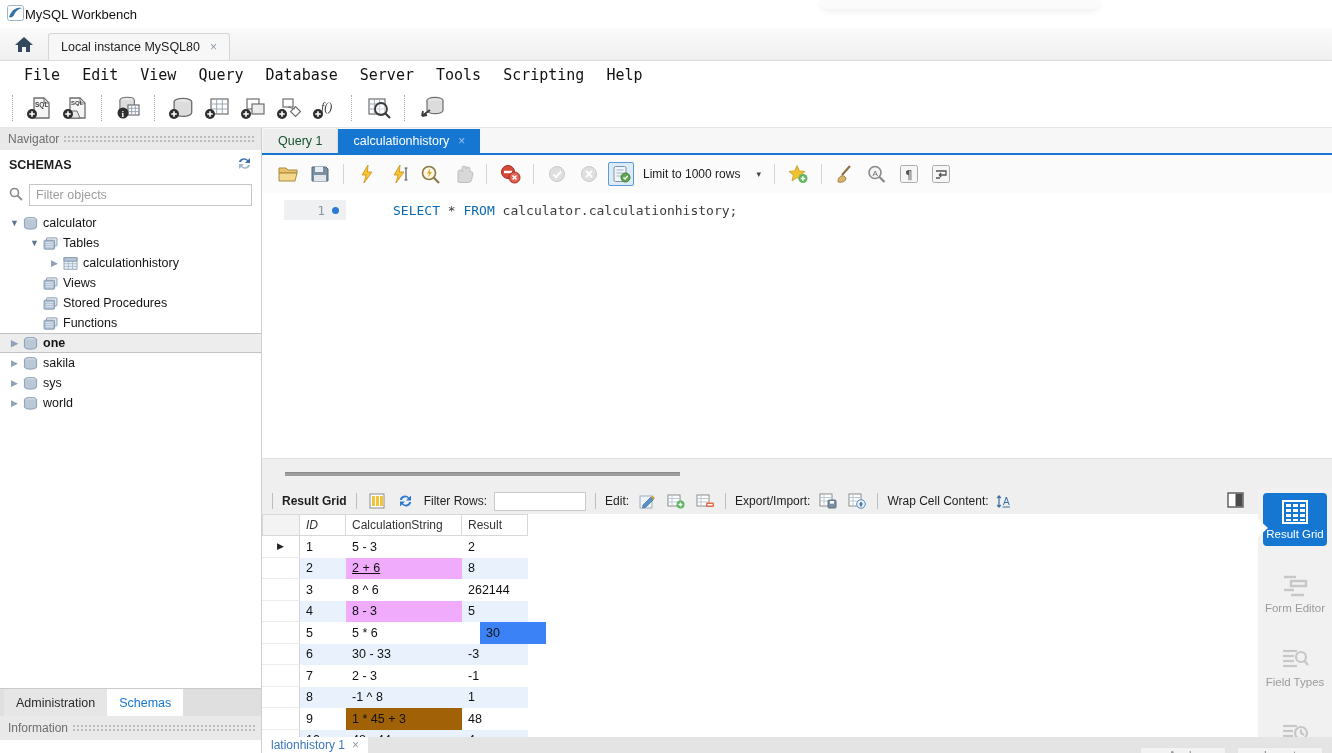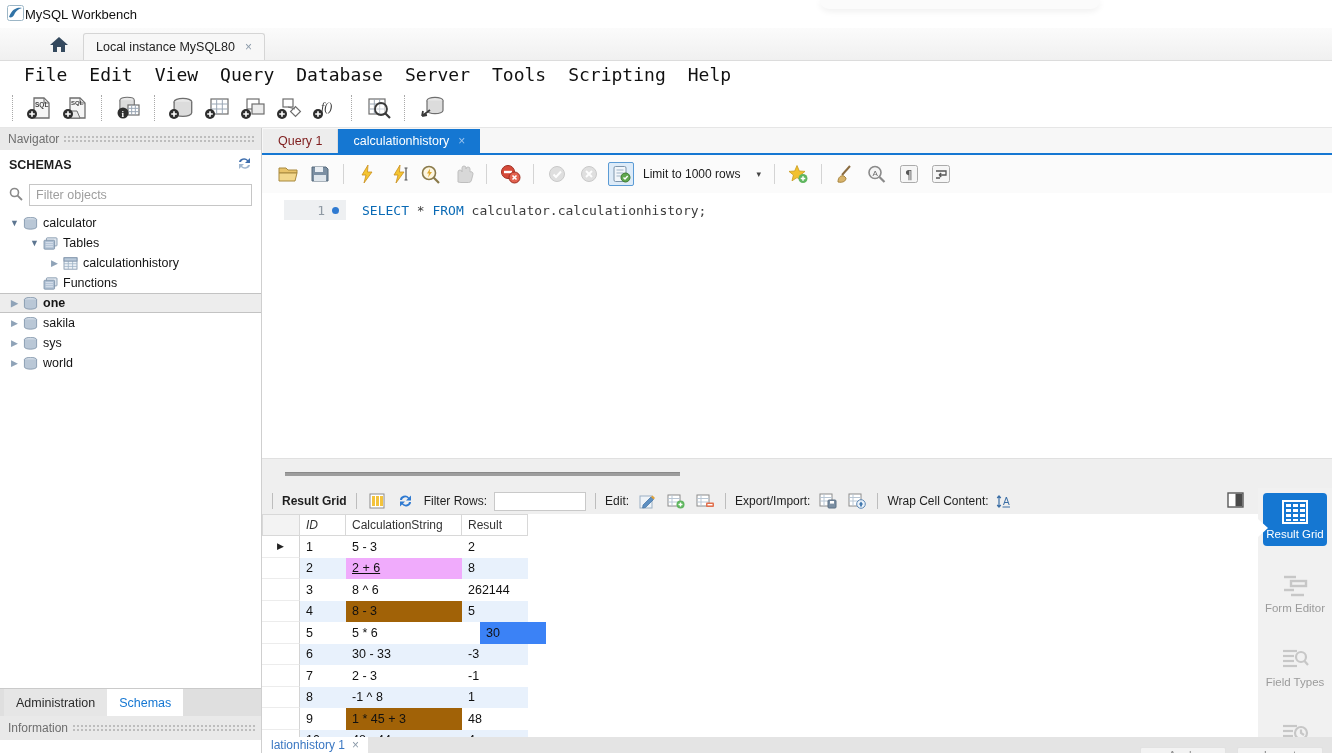--- a/index.html
+++ b/index.html
@@ -13,7 +13,7 @@
   .shadow-artifact { position:absolute; left:820px; top:0; width:280px; height:9px; border-radius:0 0 10px 10px; background:#fbfbfb; box-shadow:0 2px 7px rgba(0,0,0,0.07); }
 
   
-  .conn-row { height:33px; background:linear-gradient(#fbfbfb,#f0f0f0); display:flex; align-items:flex-end; border-bottom:1px solid #dcdcdc;padding-left:35px; }
+  .conn-row { height:33px; background:linear-gradient(#fbfbfb,#f0f0f0); display:flex; align-items:flex-end; border-bottom:1px solid #dcdcdc; }
   .home-btn { width:48px; height:32px; display:flex; align-items:center; justify-content:center; }
   .conn-tab { height:27px; display:flex; align-items:center; gap:10px; padding:0 12px; background:#f7f7f7; border:1px solid #d5d5d5; border-bottom:none; border-radius:3px 3px 0 0; font-size:12.5px; color:#222; }
   .conn-tab .x { color:#8b9aa9; font-size:12px; }

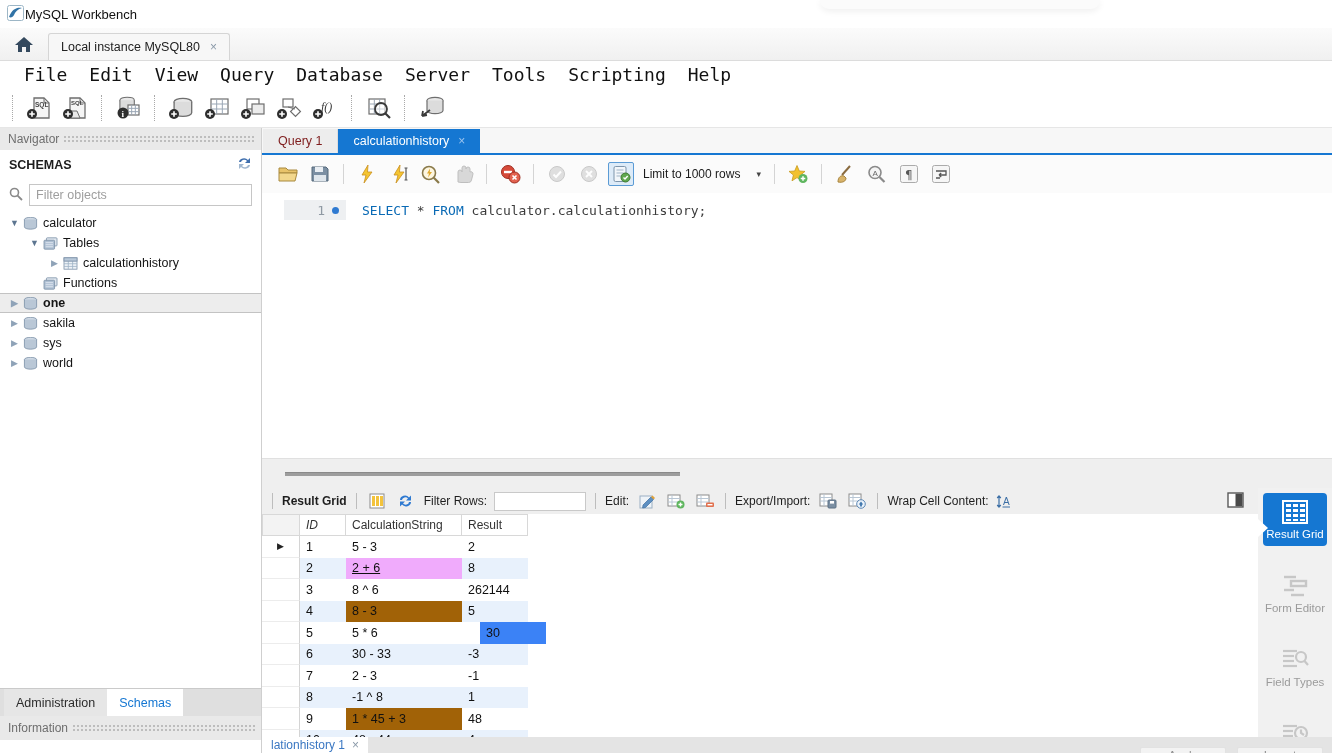--- a/index.html
+++ b/index.html
@@ -19,7 +19,7 @@
   .conn-tab .x { color:#8b9aa9; font-size:12px; }
 
   
-  .menubar { height:27px; display:flex; align-items:center; padding-left:13px; background:#fff; font-family:"DejaVu Sans Mono", monospace; font-size:18px; }
+  .menubar { height:27px; display:flex; align-items:center; padding-left:13px; background:#fff; font-family:"DejaVu Sans Mono", monospace; font-size:15px; }
   .menu-item { padding:0 11px; color:#111; cursor:default; }
 
   

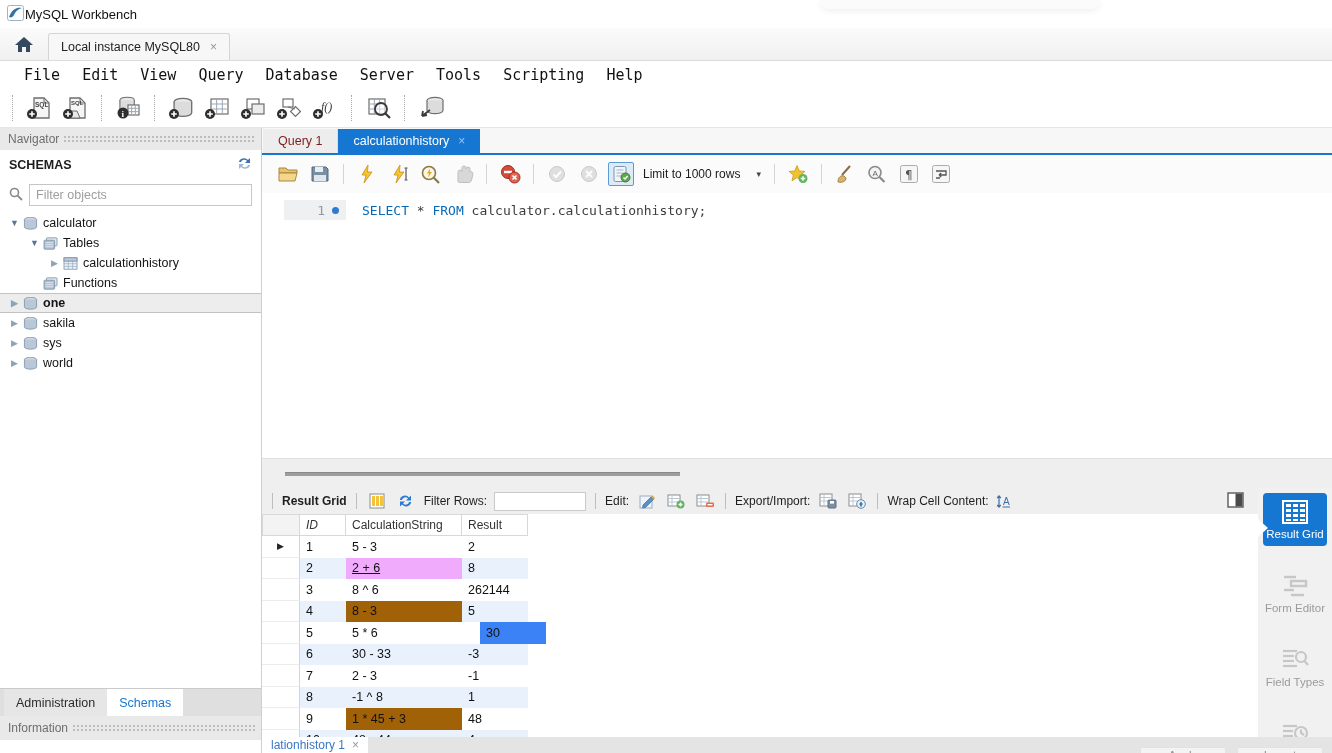--- a/index.html
+++ b/index.html
@@ -54,7 +54,7 @@
   
   .center { flex:1; display:flex; flex-direction:column; min-width:0; }
   .qtab-row { height:25px; background:#f7f7f7; display:flex; align-items:flex-end; padding-left:1px; }
-  .qtab { height:24px; display:flex; align-items:center; gap:9px; padding:0 15px; font-size:12.5px; background:#ededed; color:#7f1d1d; border-right:1px solid #ddd; }
+  .qtab { height:24px; display:flex; align-items:center; gap:9px; padding:0 15px; font-size:12.5px; background:#ededed; color:#14532d; border-right:1px solid #ddd; }
   .qtab.active { background:#1577d2; color:#fff; border-right:none; }
   .qtab .x { font-size:12px; color:#9bc4ef; }
   .blue-line { height:2px; background:#1577d2; }

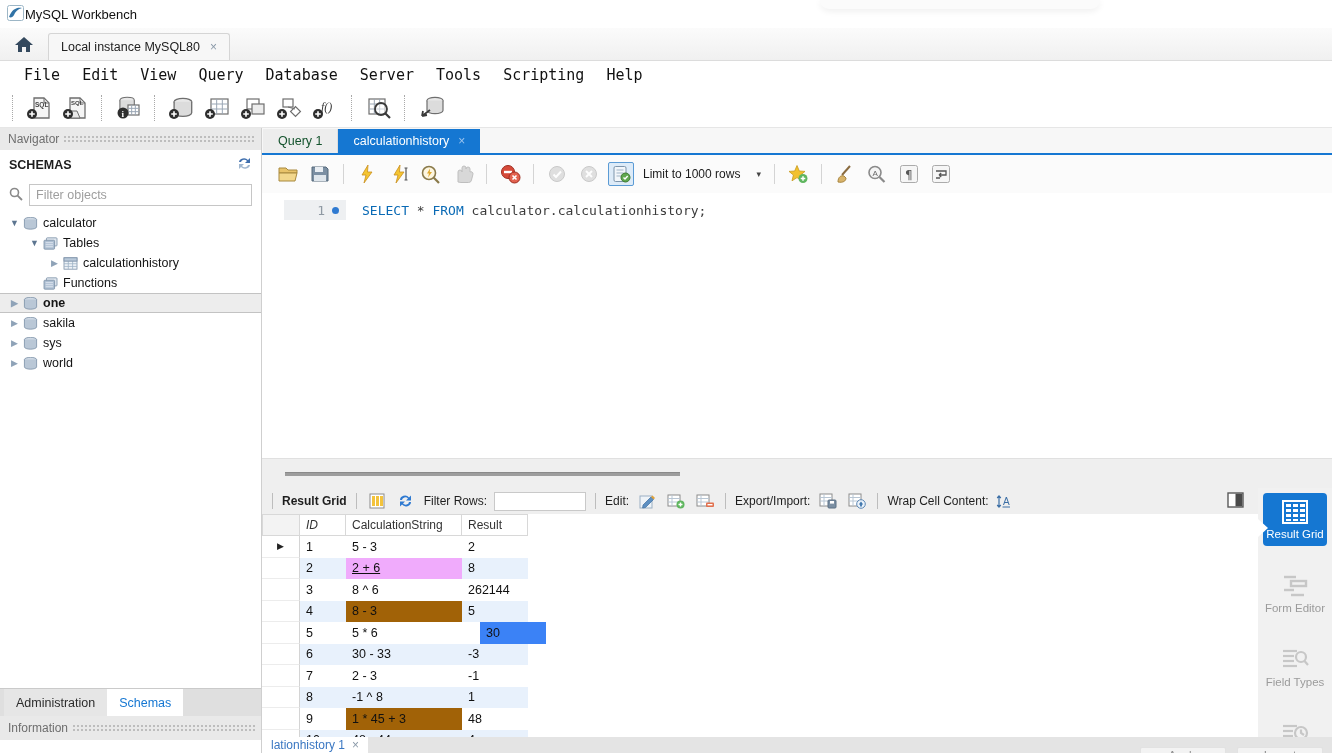--- a/index.html
+++ b/index.html
@@ -71,7 +71,7 @@
   .ed-line { display:flex; align-items:center; height:20px; margin-top:7px; }
   .gutter { margin-left:22px; width:62px; height:20px; background:#eef0f2; display:flex; align-items:center; justify-content:flex-end; gap:7px; padding-right:7px; color:#8f99a3; }
   .gutter .bullet { width:7px; height:7px; border-radius:50%; background:#2f7ad1; }
-  .code { padding-left:16px; color:#3c3c3c; white-space:pre; }
+  .code { padding-left:4px; color:#3c3c3c; white-space:pre;margin-left:43px; }
   .code .kw { color:#0a6ab5; }
 
   .splitter { height:30px; background:#efefef; border-top:1px solid #e0e0e0; display:flex; align-items:center; }

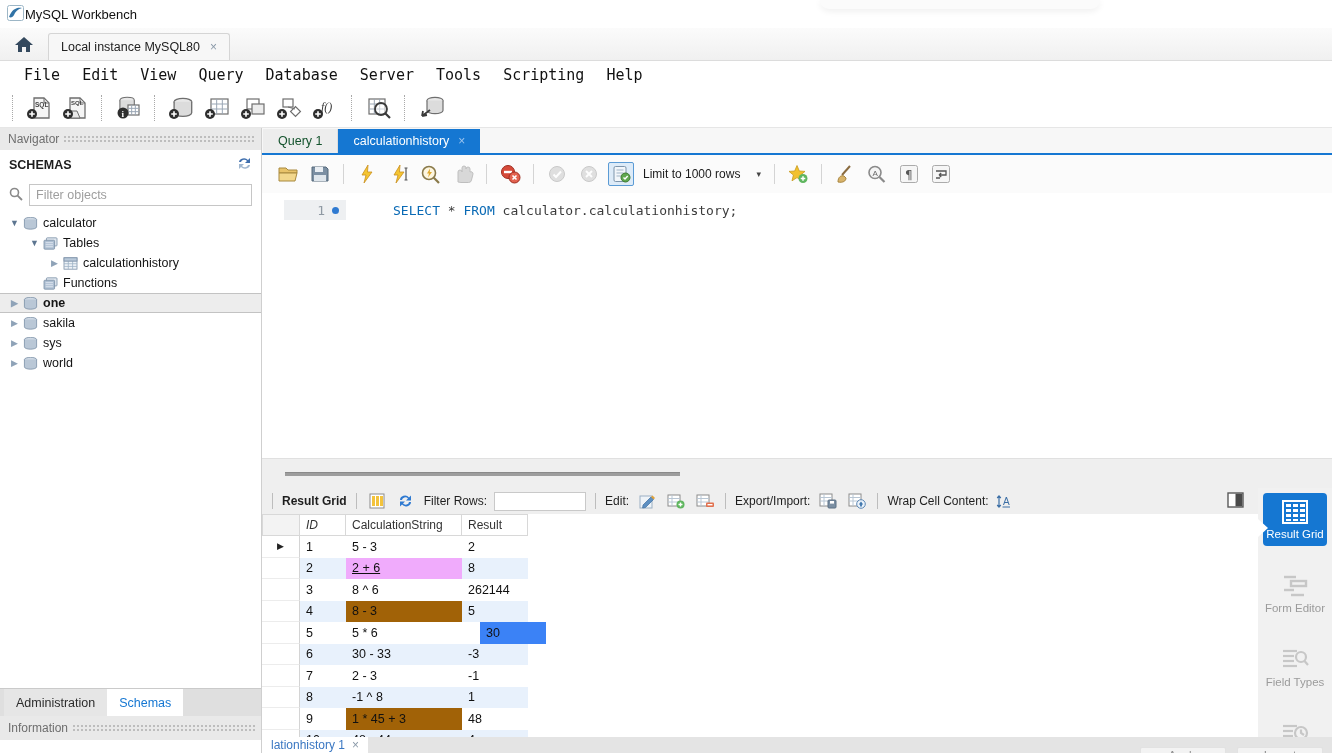--- a/index.html
+++ b/index.html
@@ -312,6 +312,17 @@
                 <path d="M3 7 h9 M3 9.5 h9 M3 12 h9" stroke="#e8eef5" stroke-width="1"></path>
               </svg>
             </span>
+            <span>Views</span>
+          </div>
+          <div class="tree-row" style="padding-left: 28px;">
+            <span class="arrow"></span>
+            <span class="ticon">
+              <svg width="15" height="13" viewBox="0 0 18 16">
+                <rect x="4" y="1" width="13" height="10" rx="1" fill="#dfe6ee" stroke="#7d91a8"></rect>
+                <rect x="1" y="4" width="13" height="11" rx="1" fill="#aebfd2" stroke="#7d91a8"></rect>
+                <path d="M3 7 h9 M3 9.5 h9 M3 12 h9" stroke="#e8eef5" stroke-width="1"></path>
+              </svg>
+            </span>
             <span>Functions</span>
           </div>
           <div class="tree-row selected" style="padding-left: 8px;">

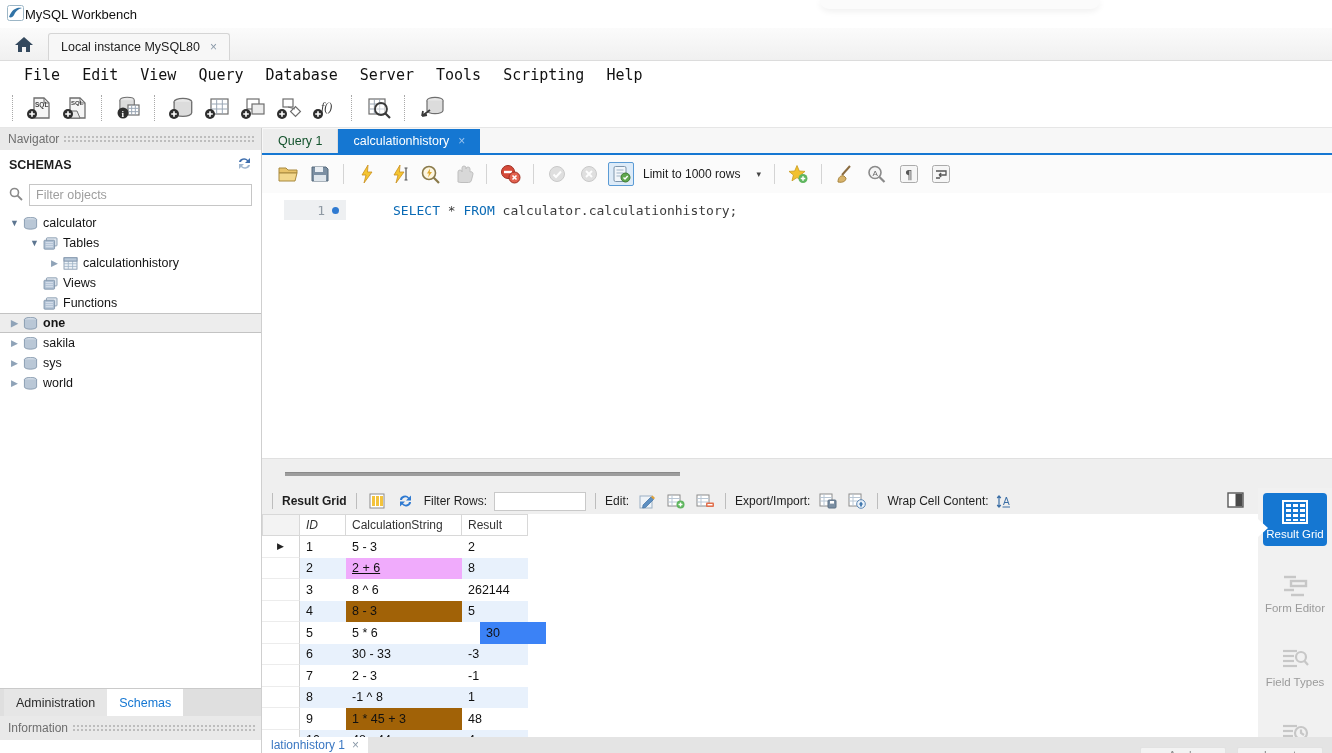--- a/index.html
+++ b/index.html
@@ -323,6 +323,17 @@
                 <path d="M3 7 h9 M3 9.5 h9 M3 12 h9" stroke="#e8eef5" stroke-width="1"></path>
               </svg>
             </span>
+            <span>Stored Procedures</span>
+          </div>
+          <div class="tree-row" style="padding-left: 28px;">
+            <span class="arrow"></span>
+            <span class="ticon">
+              <svg width="15" height="13" viewBox="0 0 18 16">
+                <rect x="4" y="1" width="13" height="10" rx="1" fill="#dfe6ee" stroke="#7d91a8"></rect>
+                <rect x="1" y="4" width="13" height="11" rx="1" fill="#aebfd2" stroke="#7d91a8"></rect>
+                <path d="M3 7 h9 M3 9.5 h9 M3 12 h9" stroke="#e8eef5" stroke-width="1"></path>
+              </svg>
+            </span>
             <span>Functions</span>
           </div>
           <div class="tree-row selected" style="padding-left: 8px;">

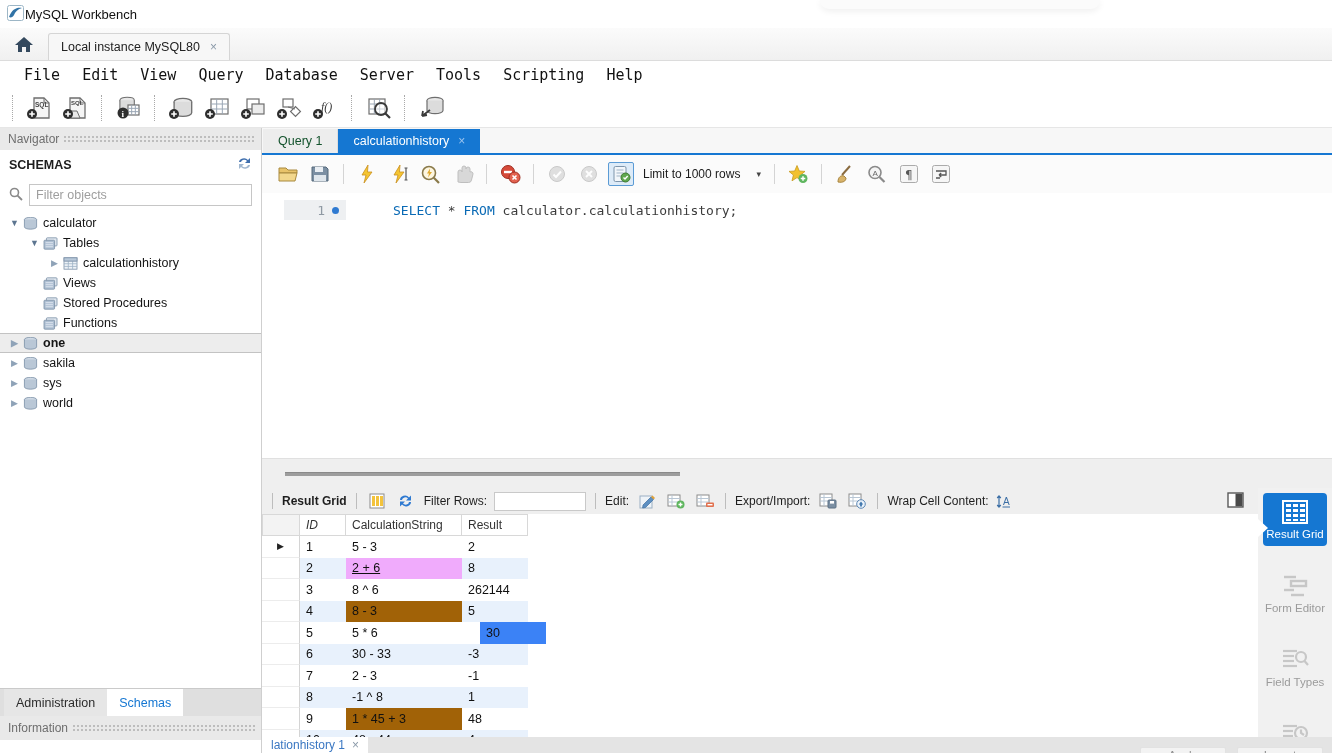--- a/index.html
+++ b/index.html
@@ -640,7 +640,7 @@
                 </div><div class="g-row">
                   <div class="g-gut" style="width: 38px;"></div>
                   <div class="g-cell" style="width: 46px; background: rgb(232, 241, 252);">4</div>
-                  <div class="g-cell" style="width: 116px; background: #a16207;">8 - 3</div>
+                  <div class="g-cell" style="width: 116px; background: #f0abfc;">8 - 3</div>
                   <div class="g-cell" style="width: 66px; background: rgb(232, 241, 252);">5</div>
                 </div><div class="g-row">
                   <div class="g-gut" style="width: 38px;"></div>

